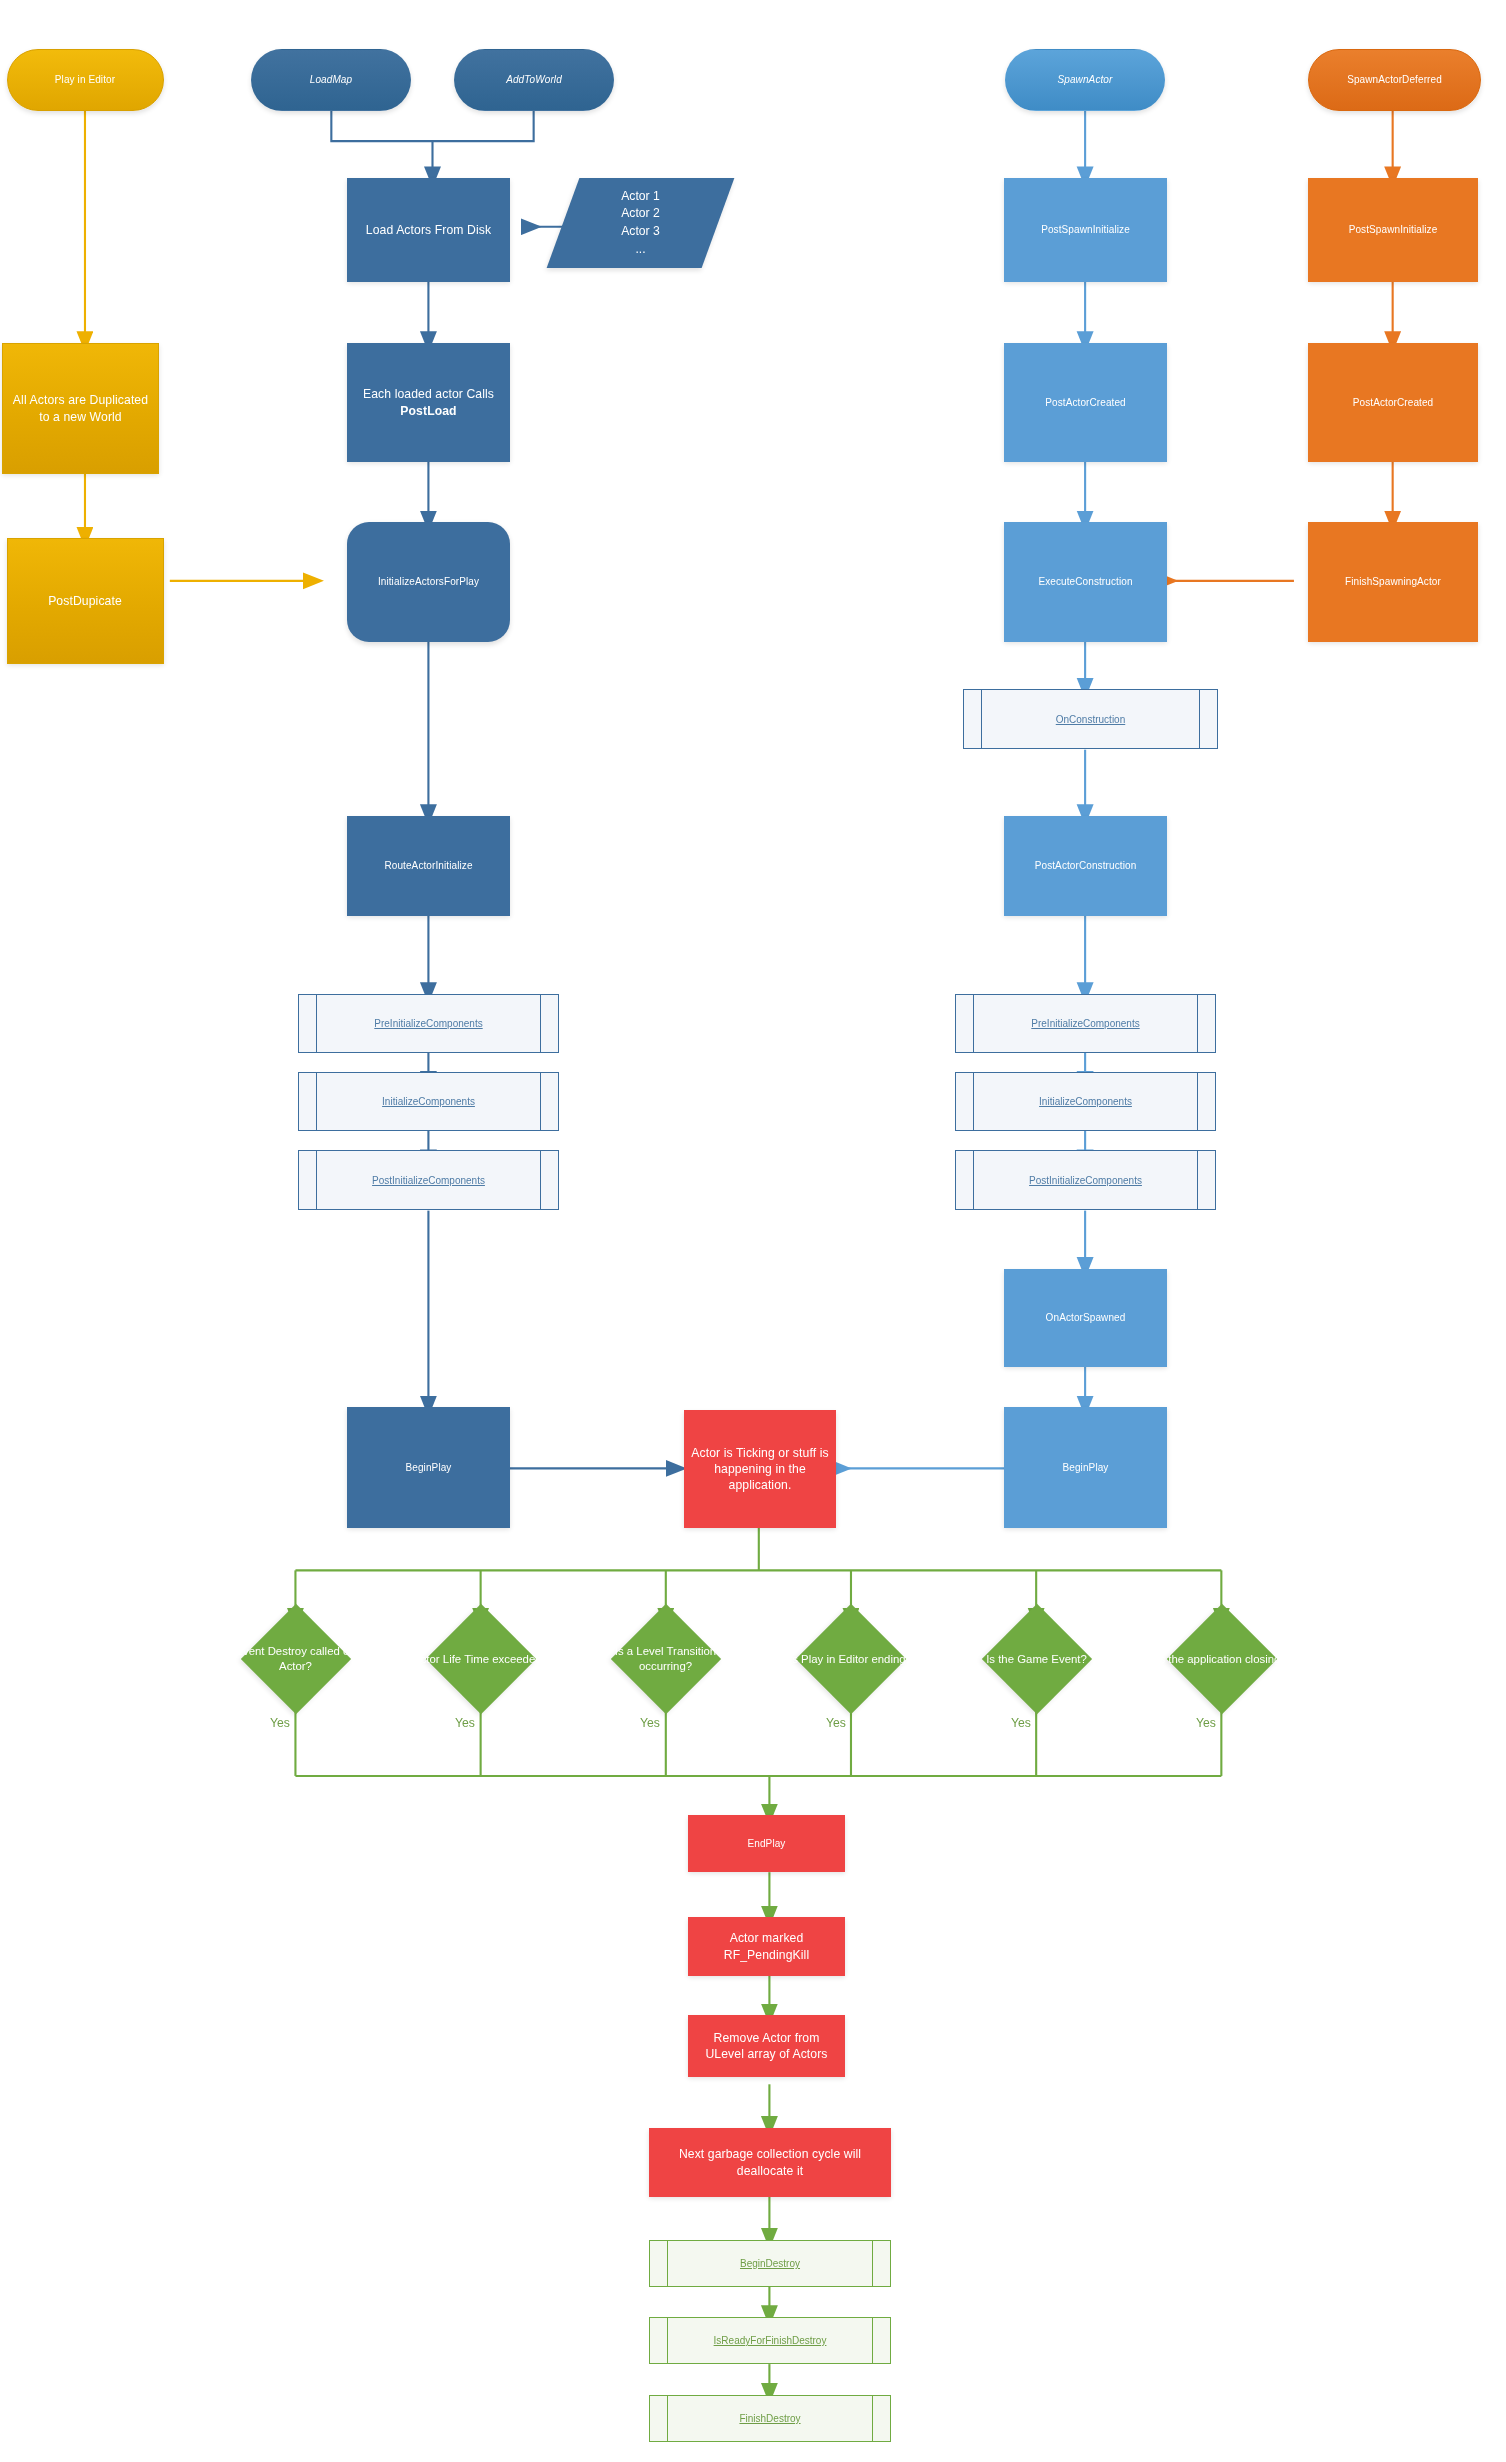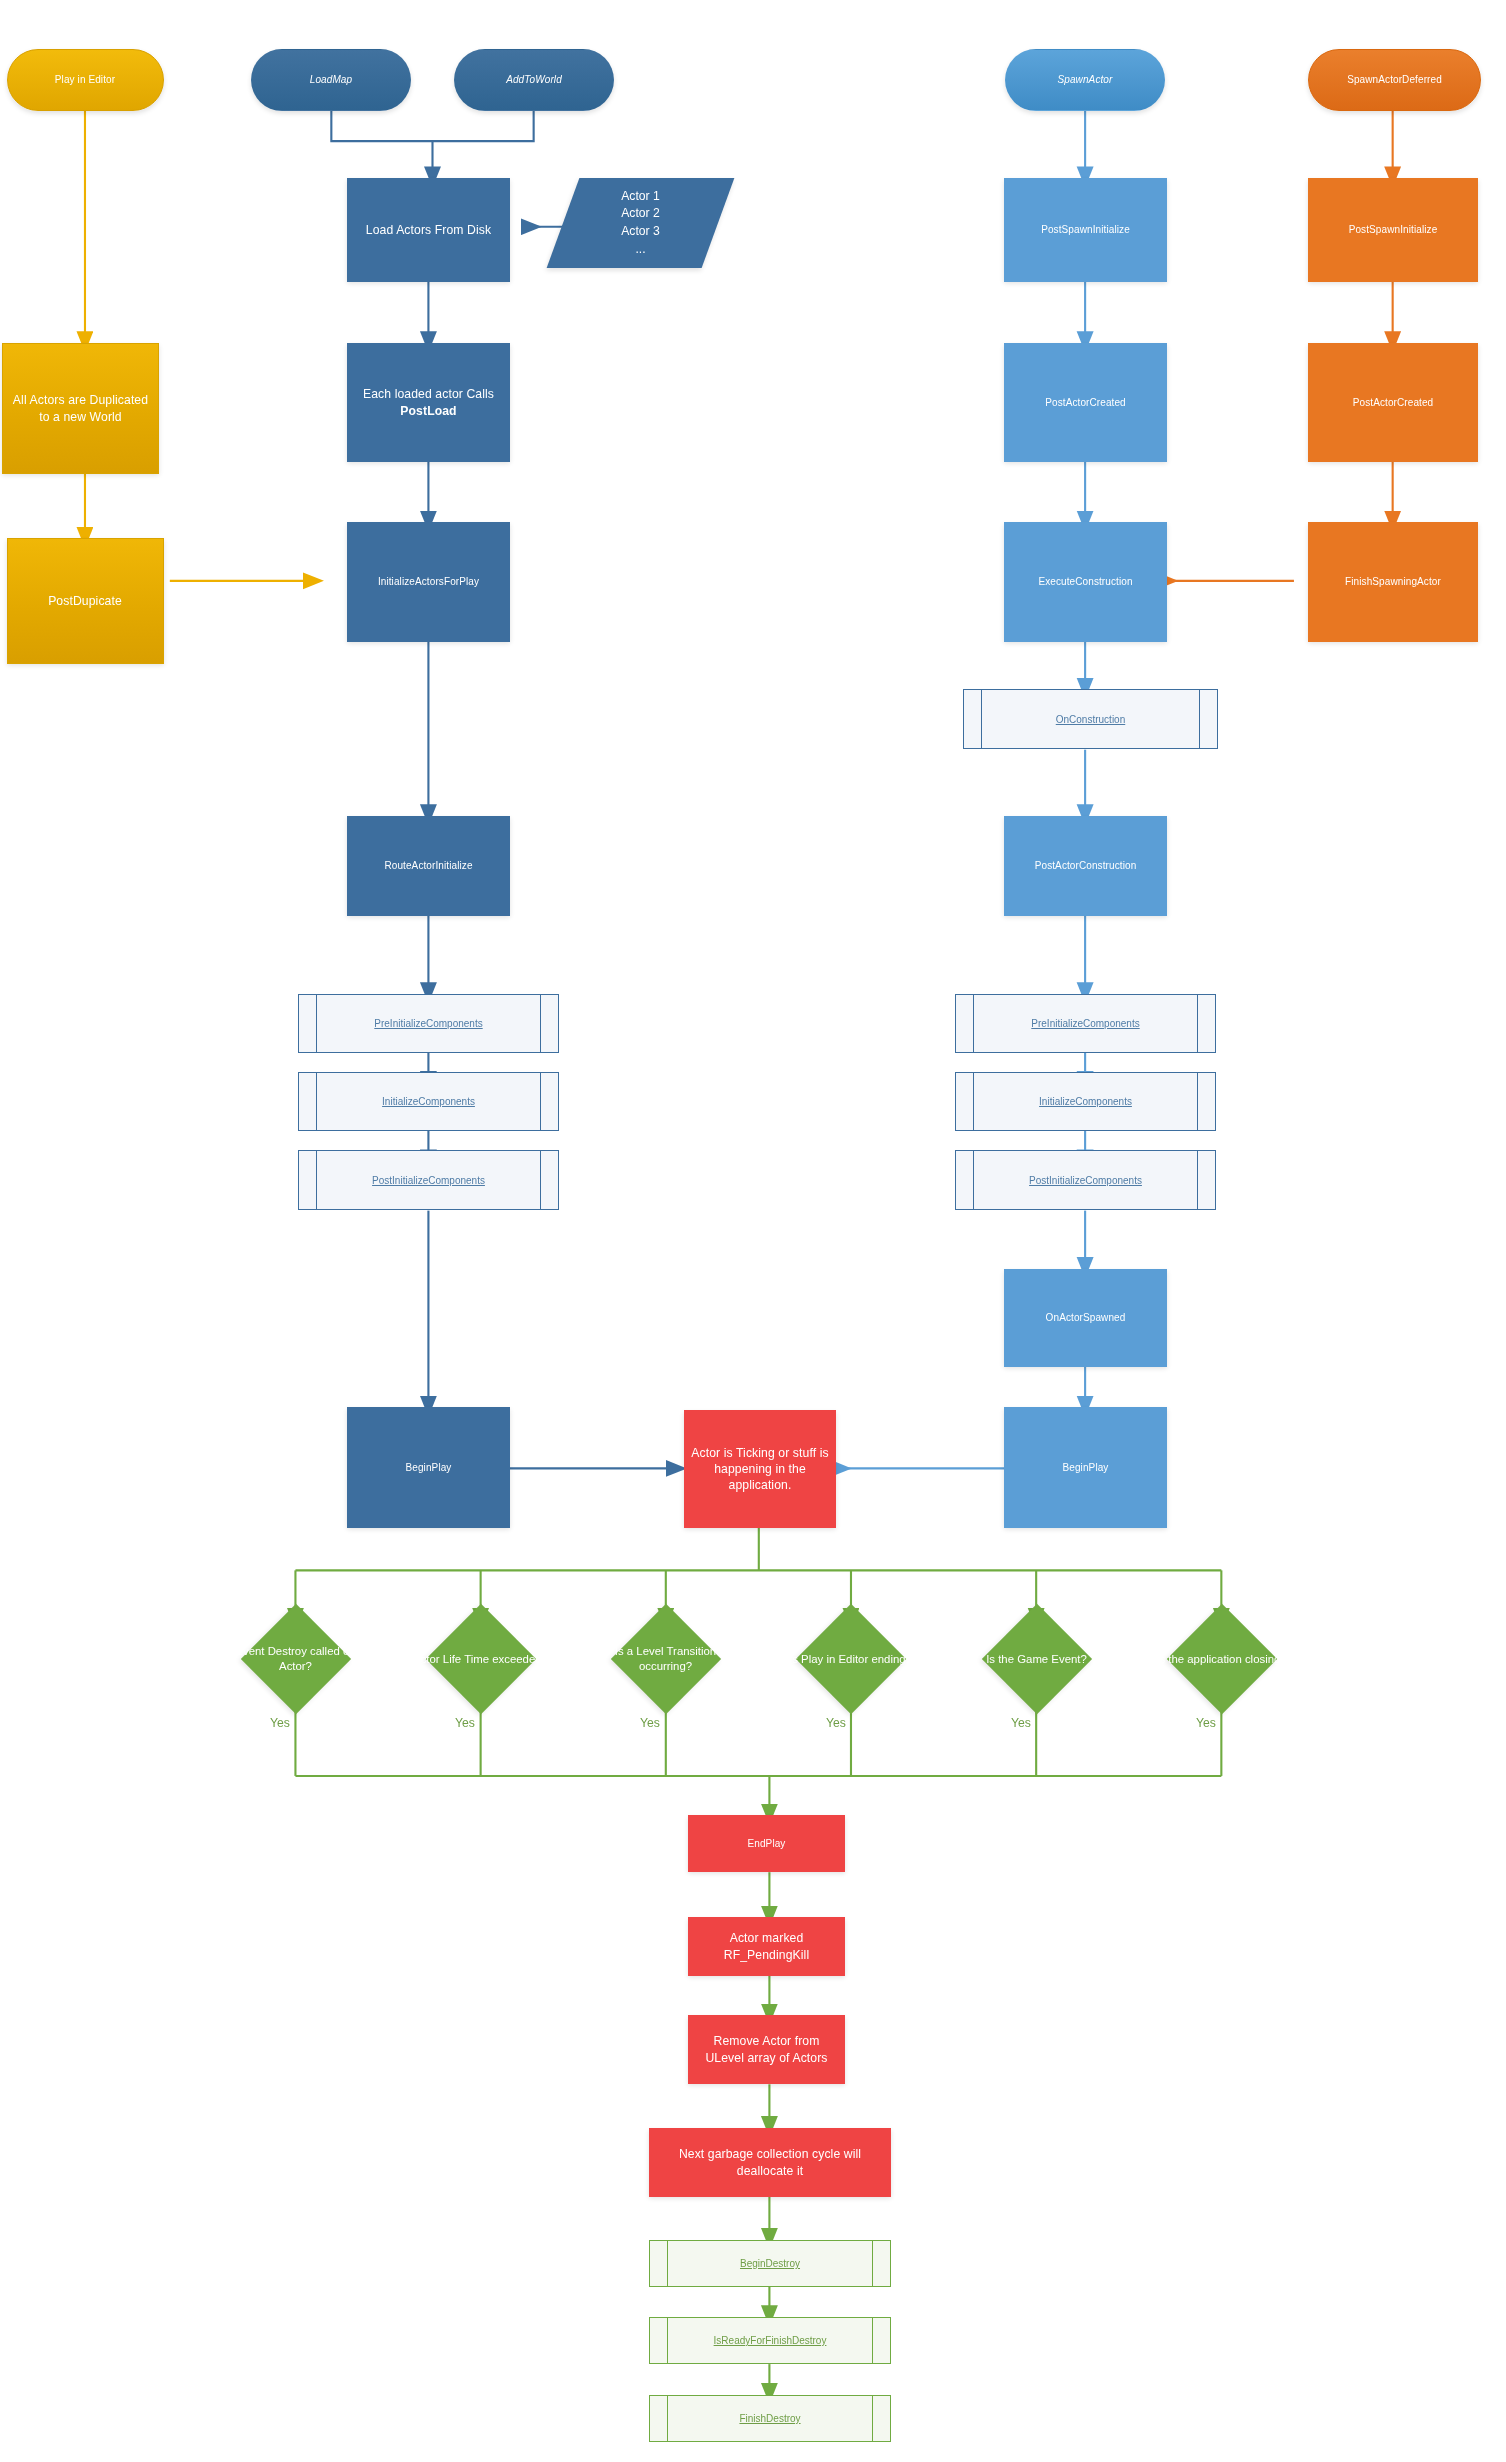--- a/index.html
+++ b/index.html
@@ -248,7 +248,7 @@
     </span>
   </div>
 
-  <div class="node blue-dark f14" style="left:347px; top:522px; width:163px; height:120px;">
+  <div class="node blue-dark f14" style="left:347px; top:522px; width:163px; height:120px;border-radius:22px;">
     <span class="lbl">InitializeActorsForPlay</span>
   </div>
 

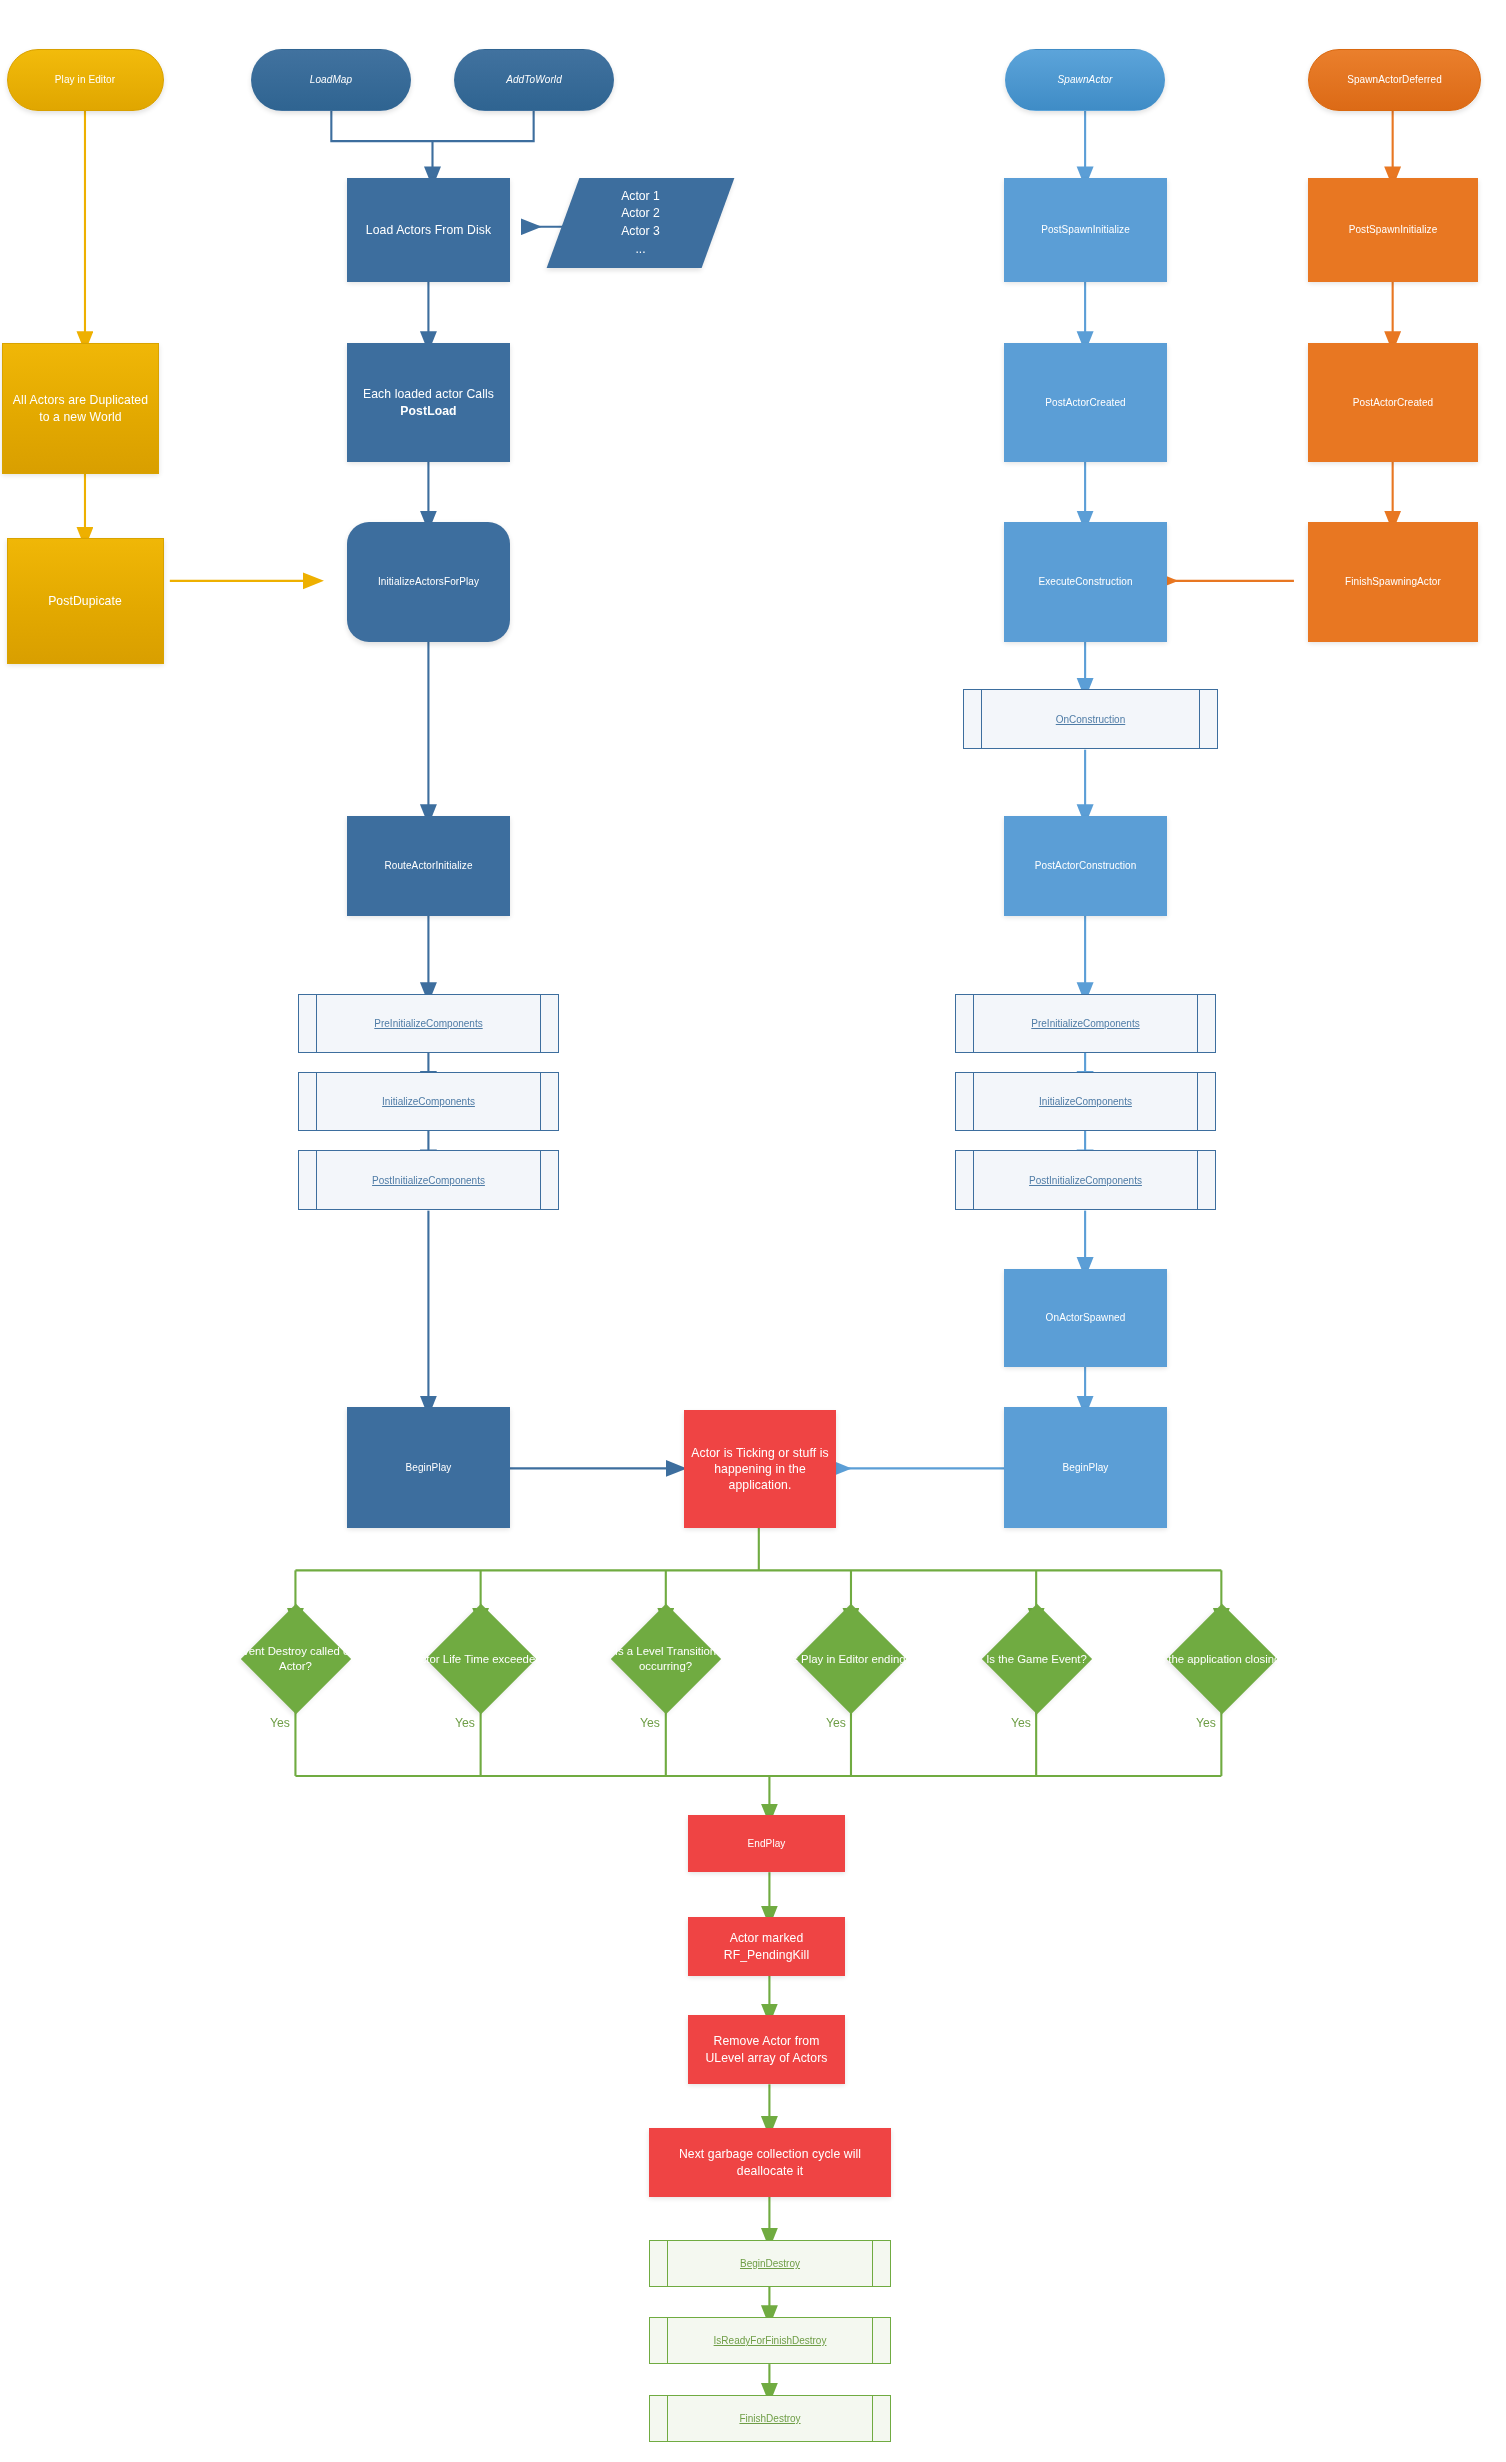--- a/index.html
+++ b/index.html
@@ -357,7 +357,7 @@
   <div class="node green f13" style="left:688px; top:1917px; width:157px; height:59px;">
     <span class="lbl">Actor marked RF_PendingKill</span>
   </div>
-  <div class="node green f13" style="left:688px; top:2015px; width:157px; height:69px;">
+  <div class="node green f13" style="left:688px; top:2015px; width:157px; height:62px;">
     <span class="lbl">Remove Actor from ULevel array of Actors</span>
   </div>
   <div class="node green f13" style="left:649px; top:2128px; width:242px; height:69px;">

